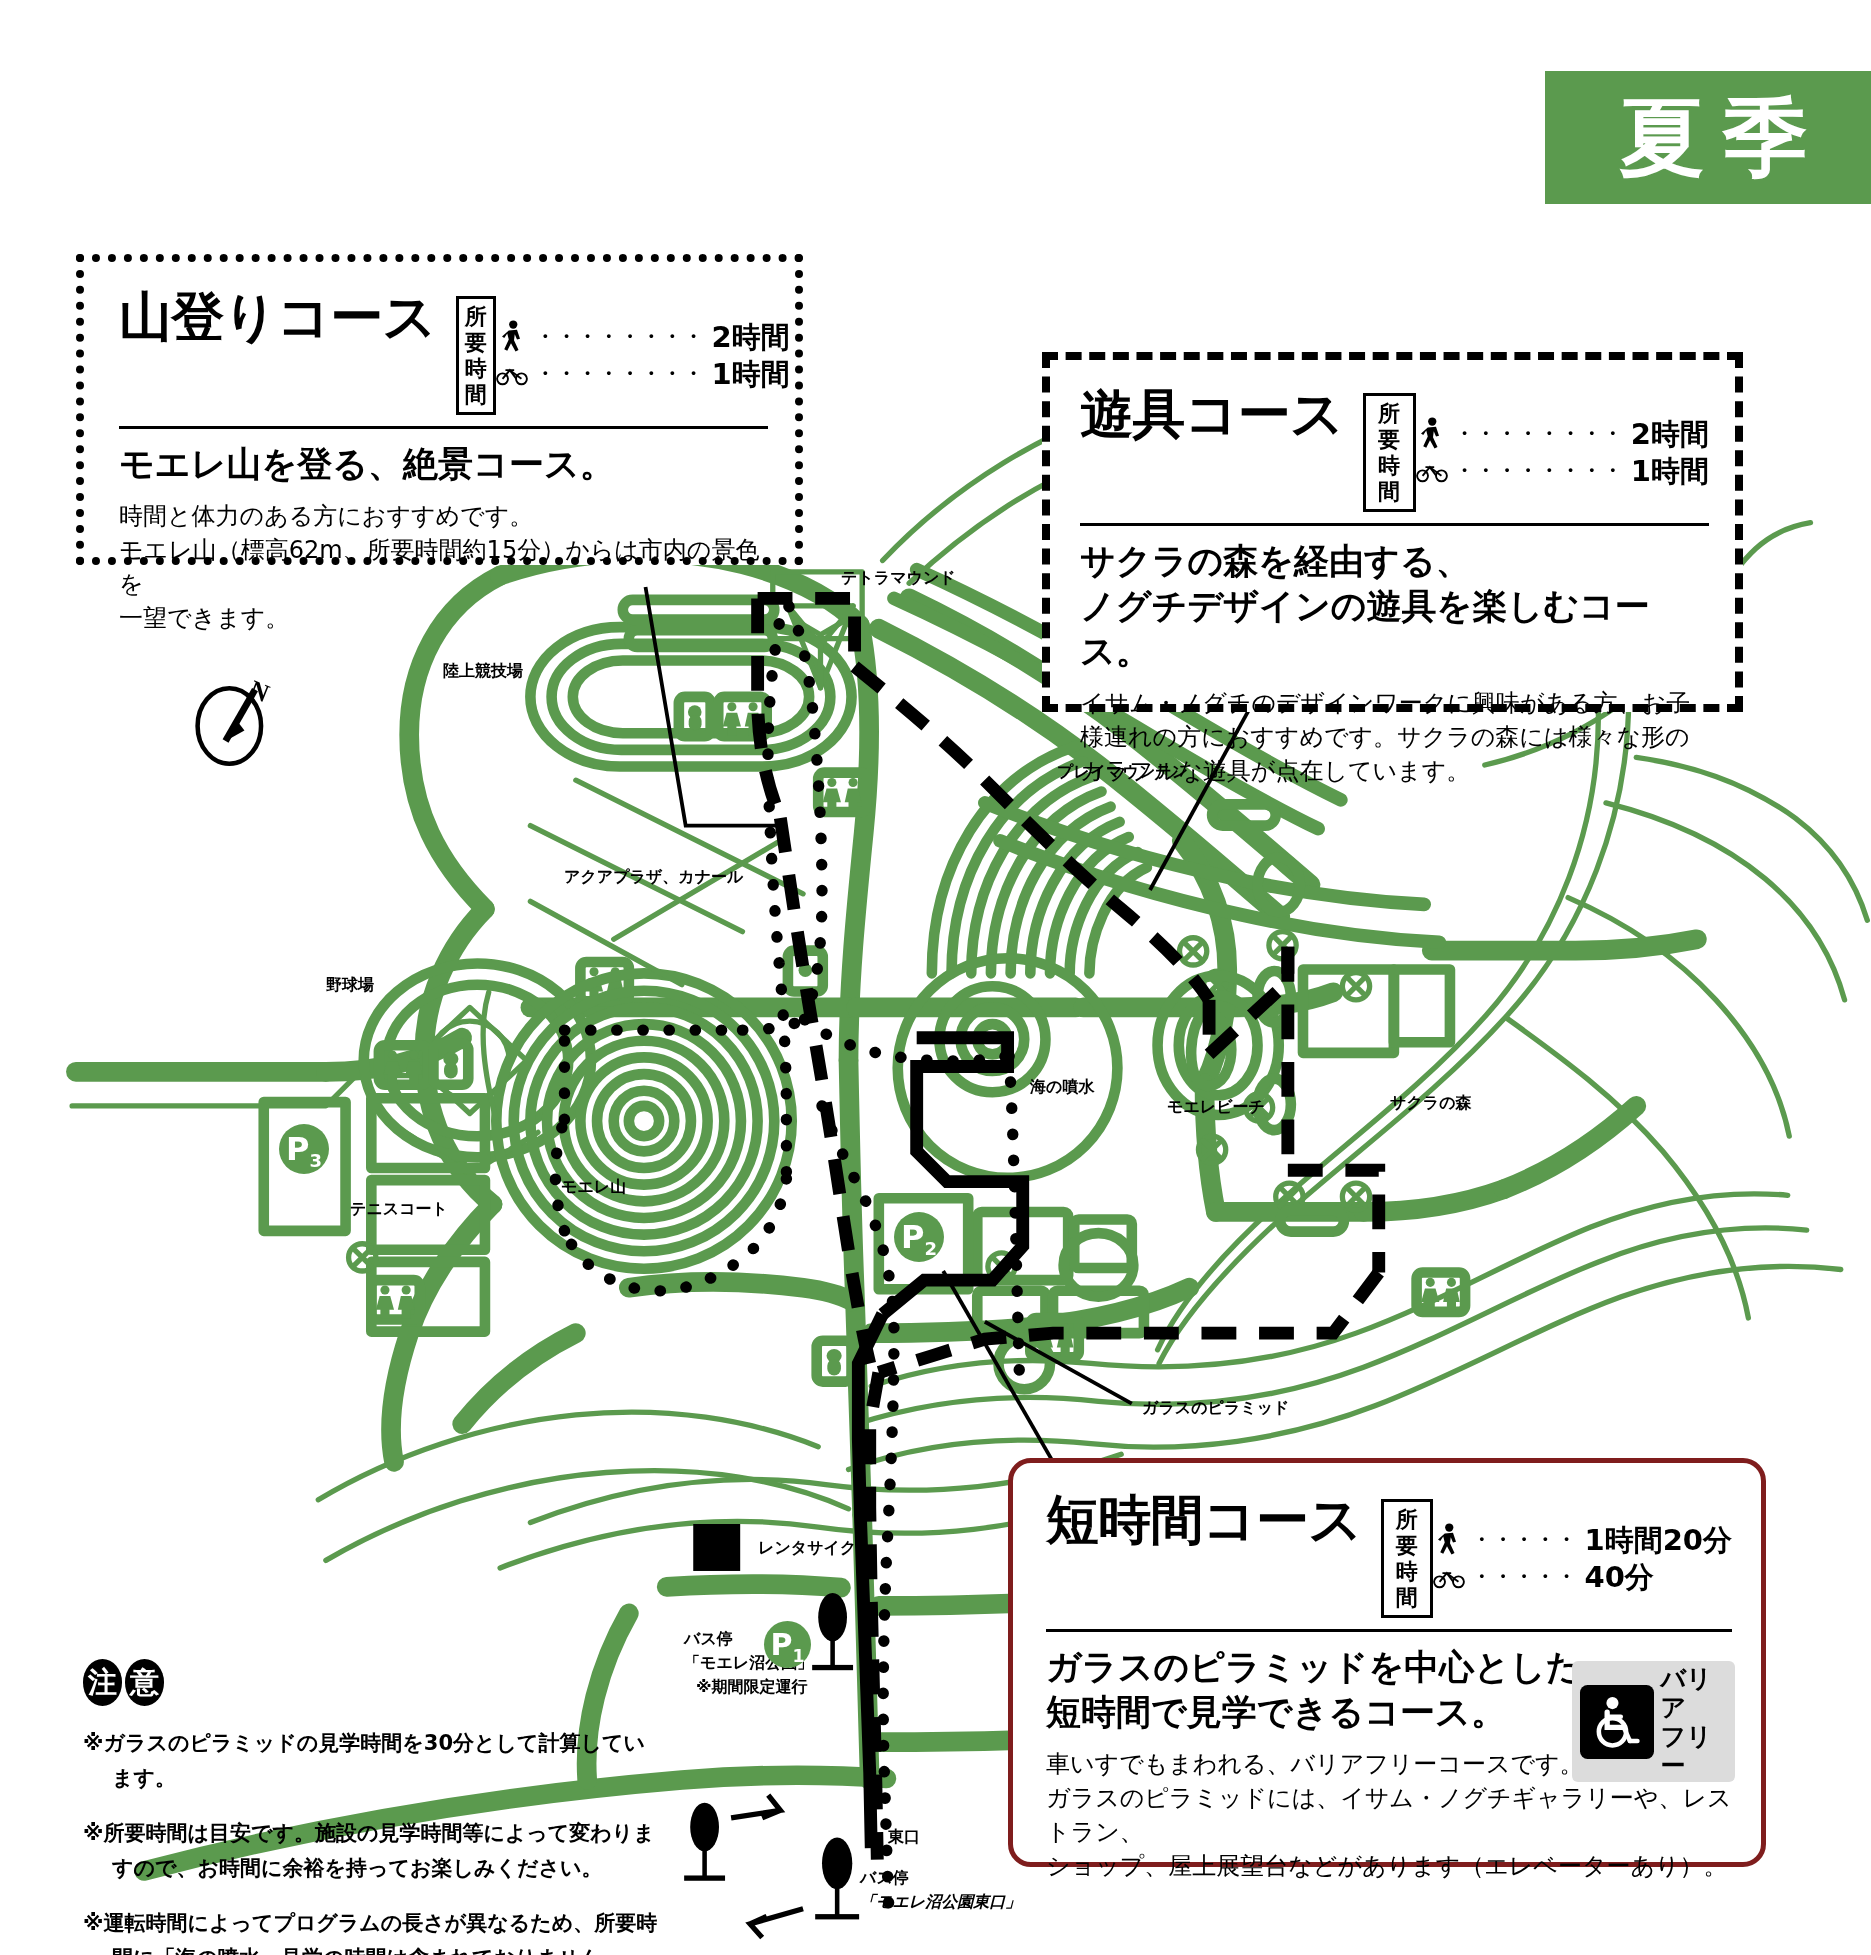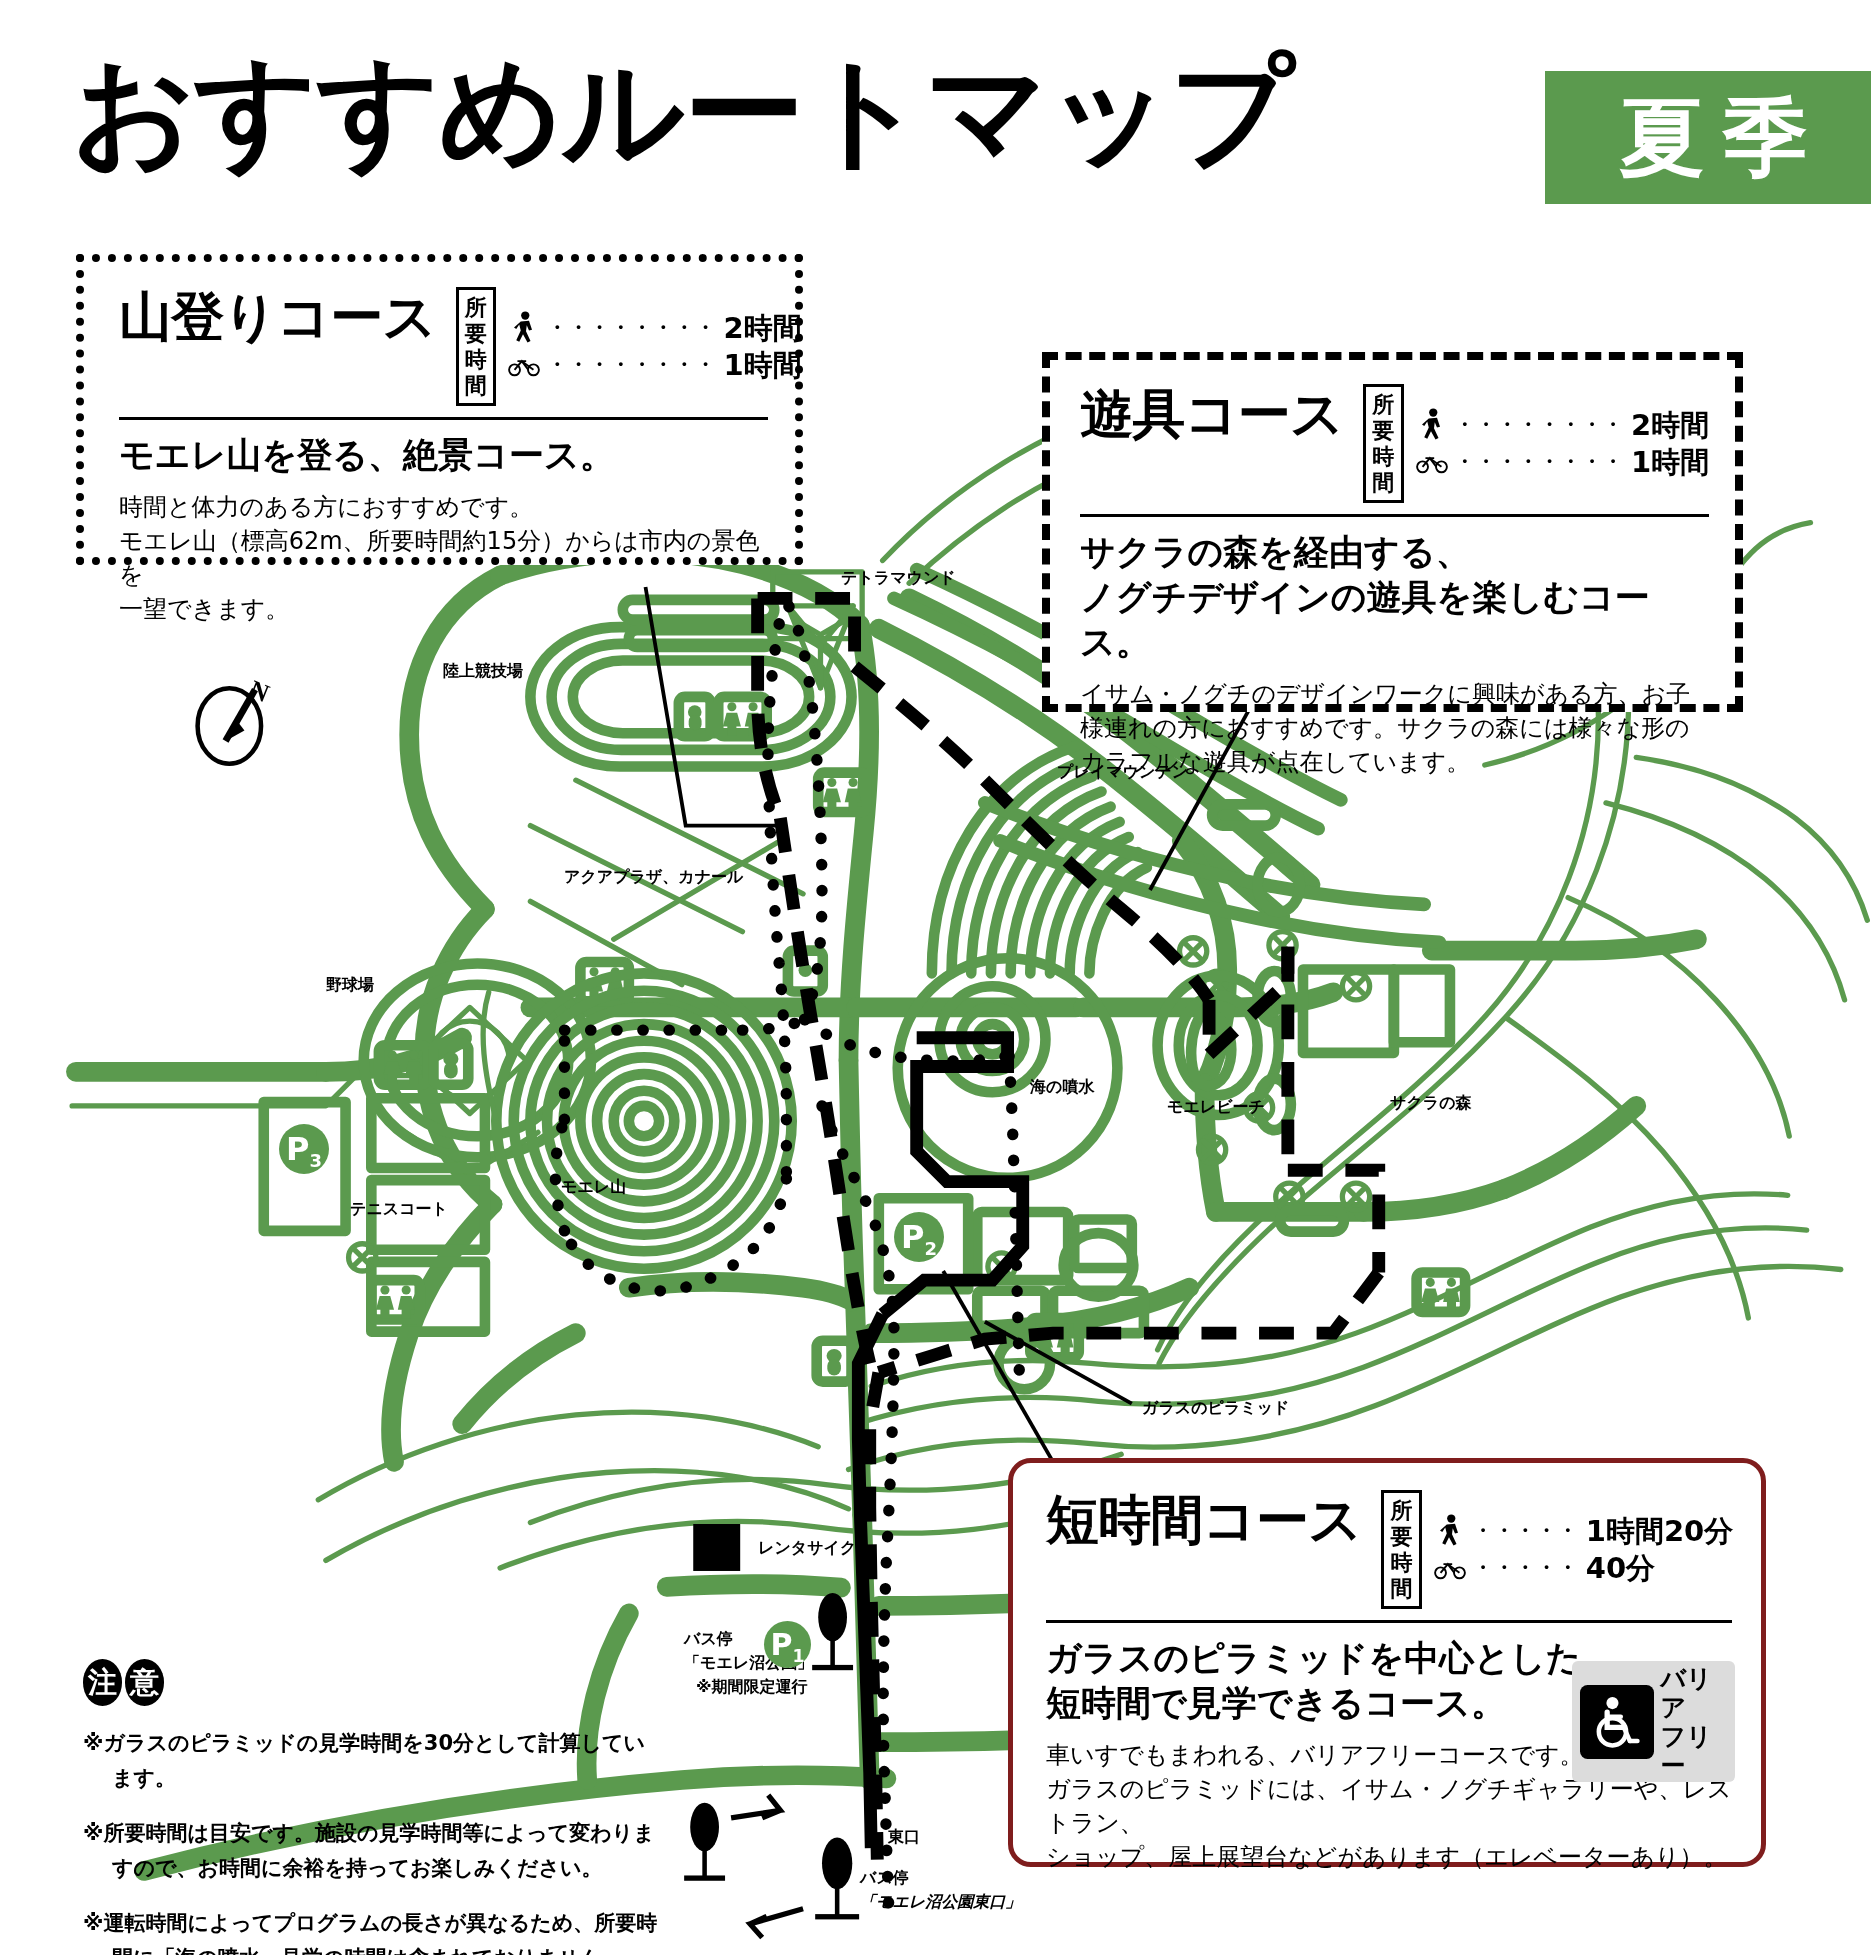--- a/index.html
+++ b/index.html
@@ -72,7 +72,6 @@
 <div id="page">
 
   <div id="title-bar">
-    <div id="page-title">おすすめルートマップ</div>
     <div id="season-badge">
       <span>夏季</span>
     </div>

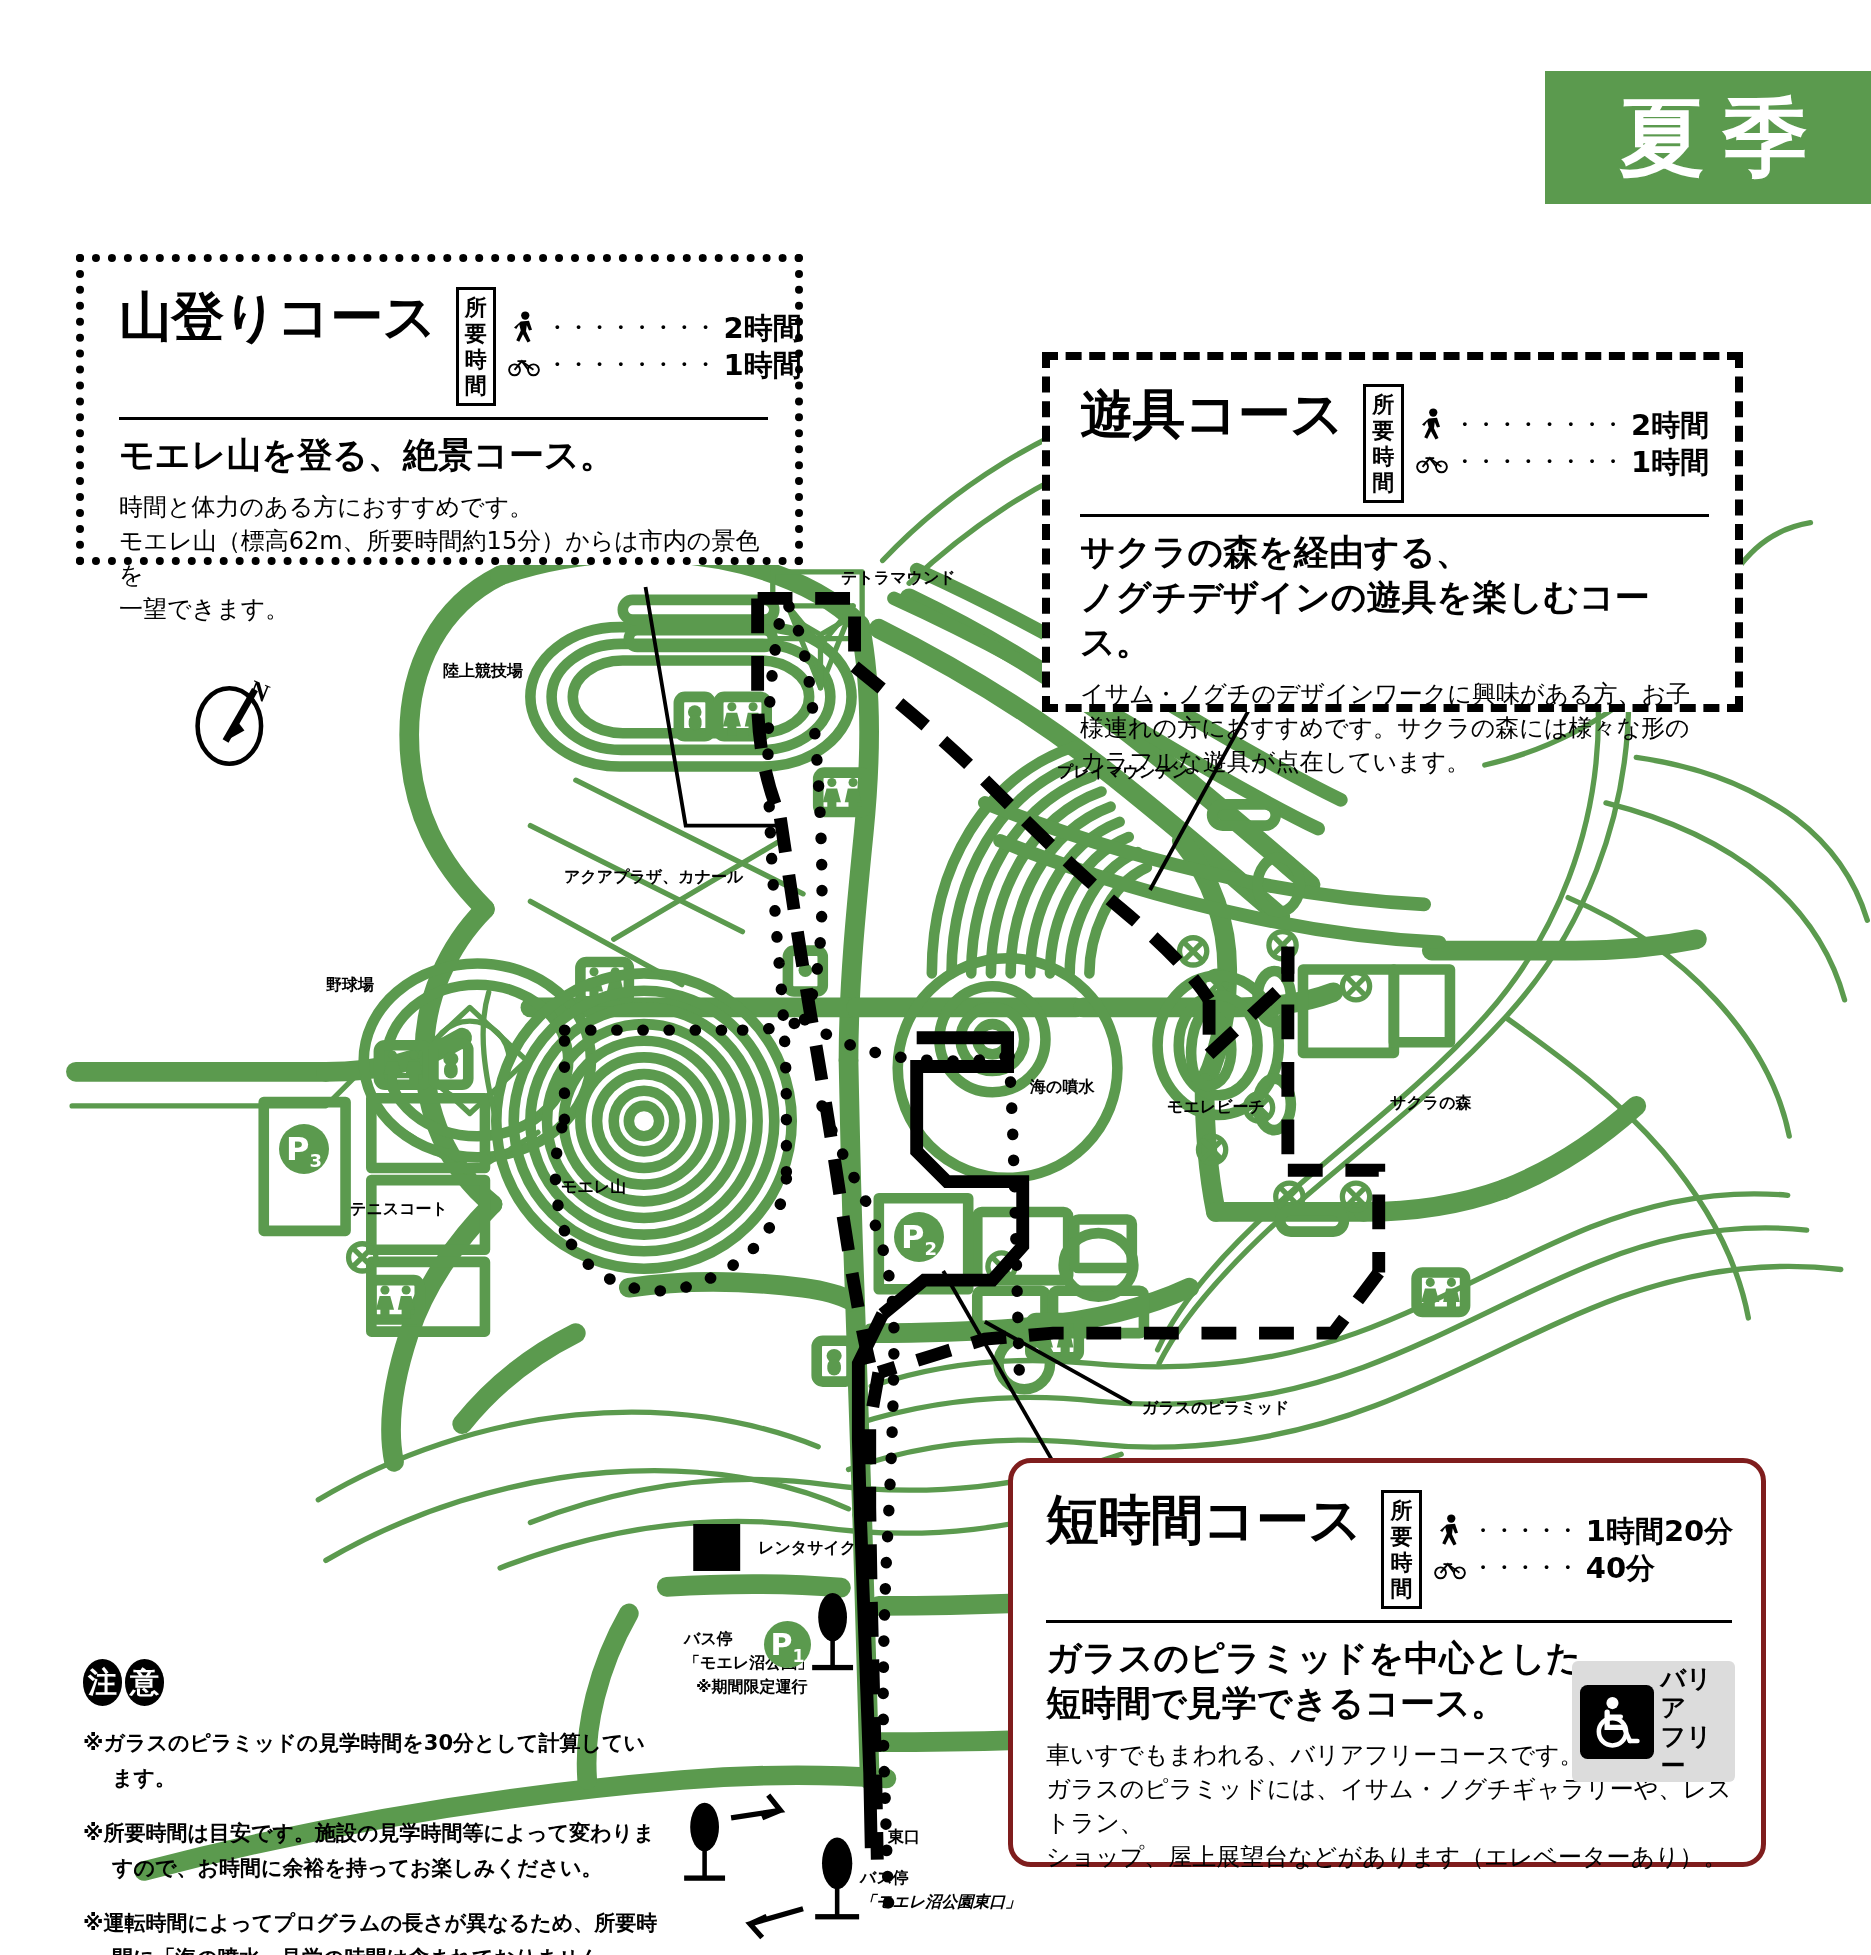--- a/index.html
+++ b/index.html
@@ -33,7 +33,7 @@
   .infobox hr{border:0;border-top:3px solid #000;margin:10.6px 0 13.6px 0;}
 
   
-  .dur{display:flex;align-items:center;gap:12px;margin-left:19.7px;margin-top:1px;}
+  .dur{display:flex;align-items:center;margin-left:19.7px;margin-top:10px;}
   .dur-box{border:3.8px solid #000;padding:4.5px 6px;font-size:22px;font-weight:700;line-height:26px;
     text-align:center;letter-spacing:0.8px;}
   .dur-rows{display:flex;flex-direction:column;gap:4.5px;}

